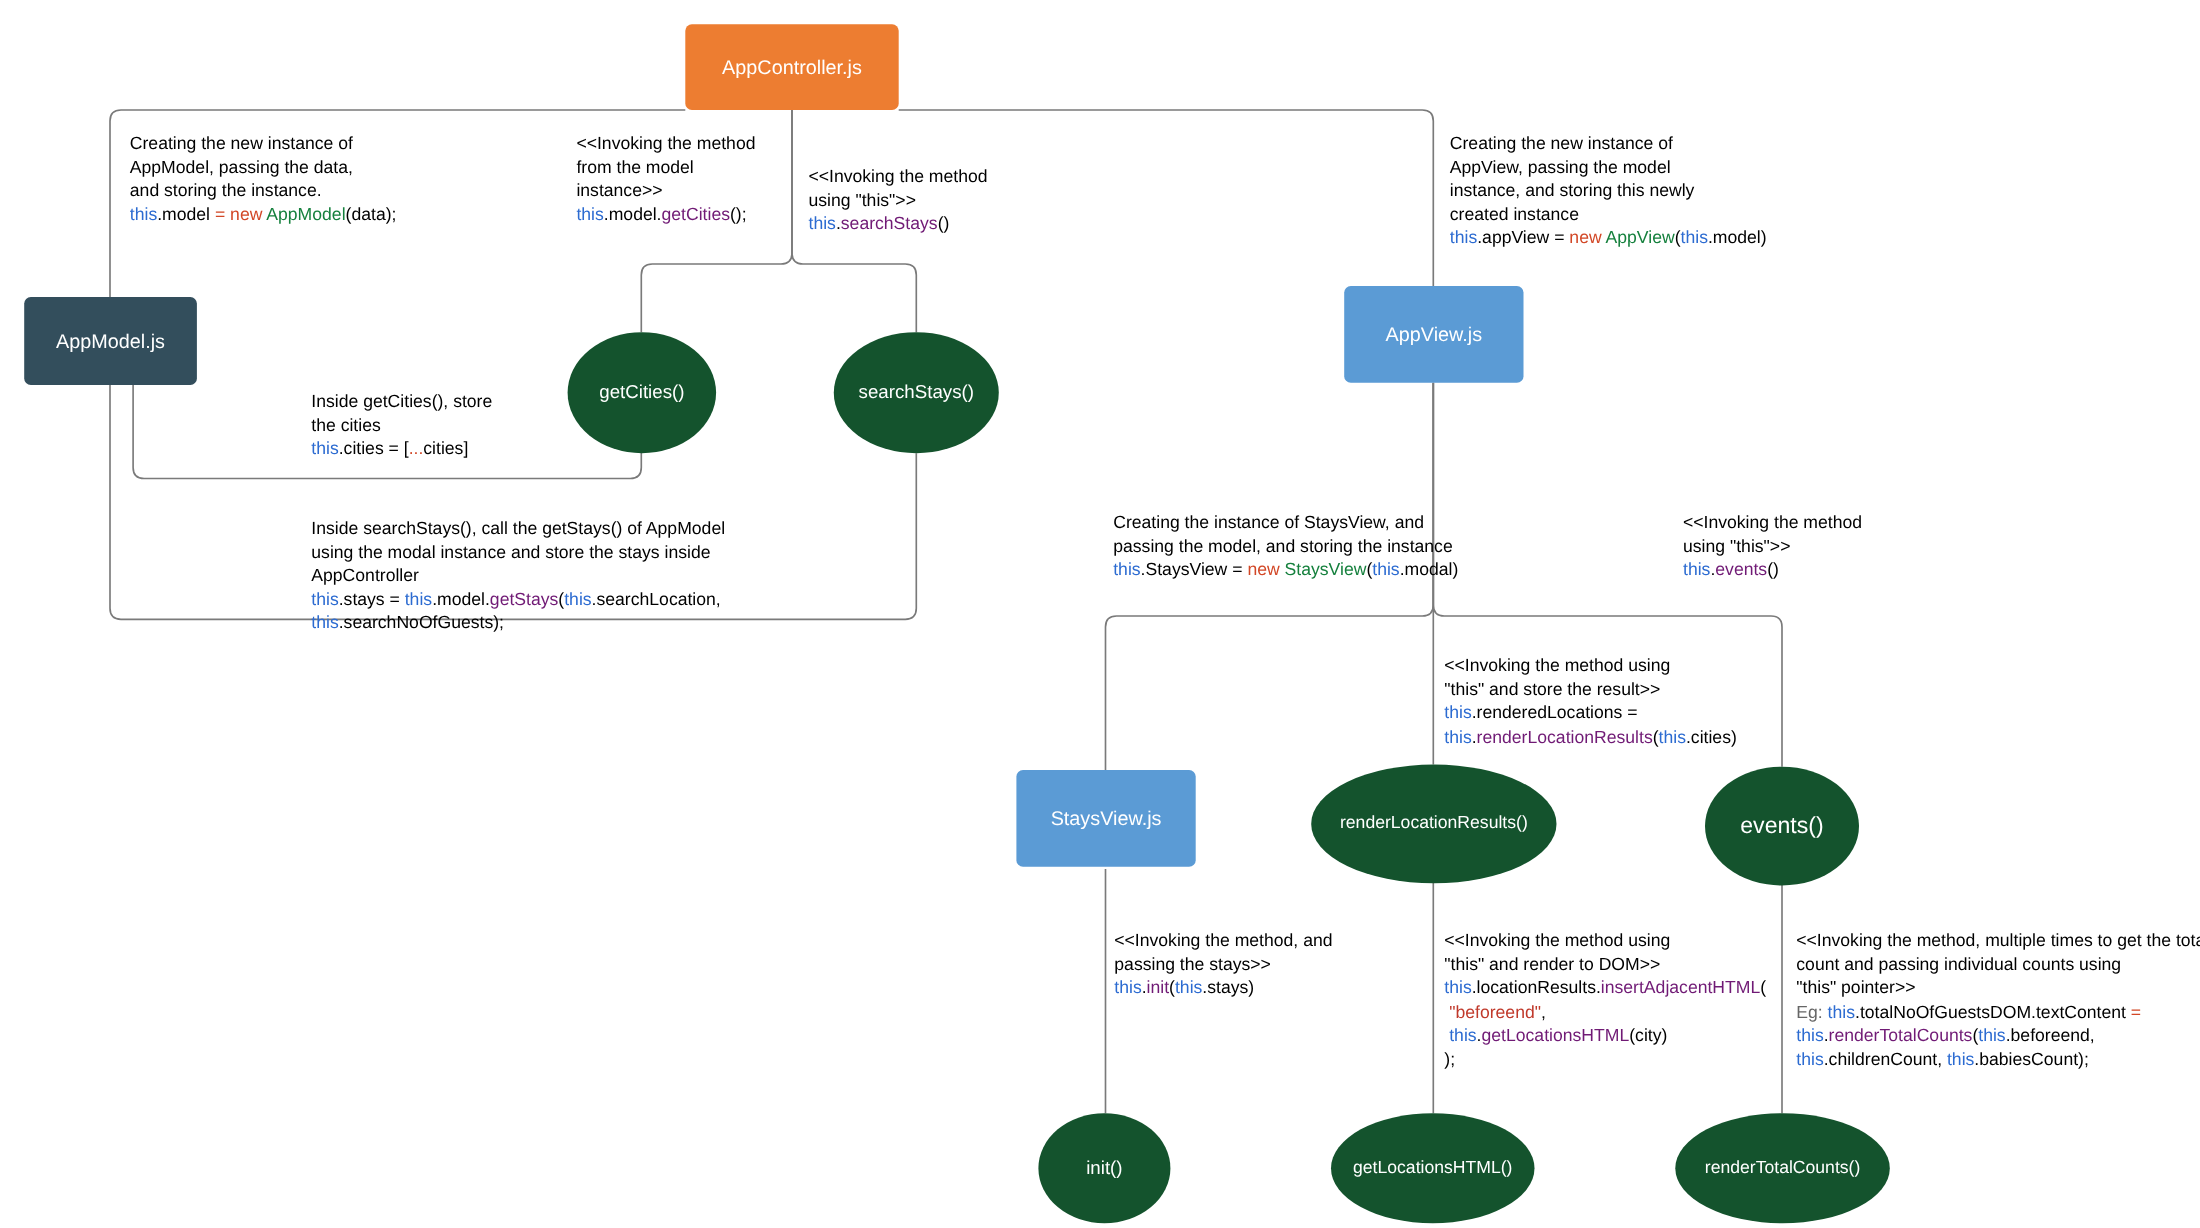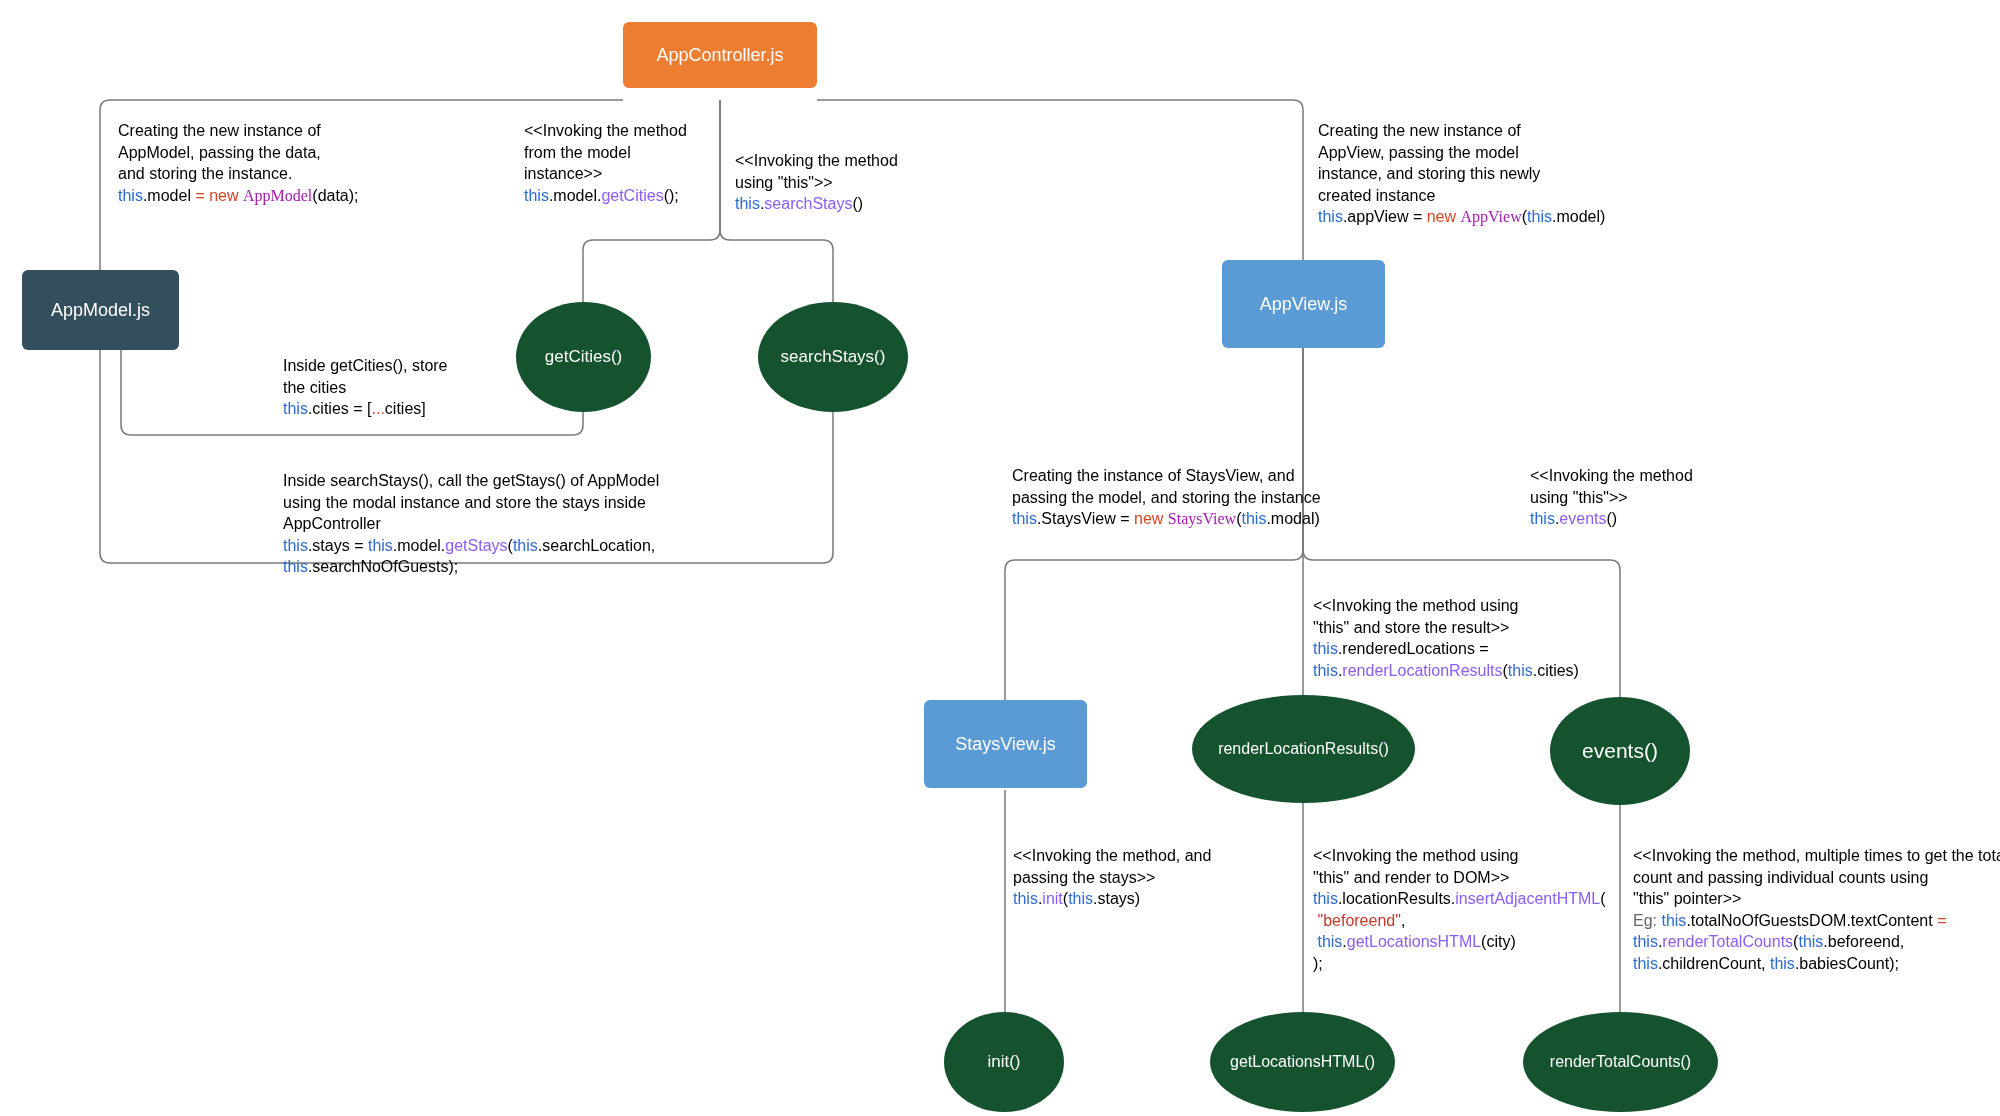--- a/index.html
+++ b/index.html
@@ -90,7 +90,7 @@
     <path class="wire" d="M 1620 800 L 1620 1012"></path>
   </svg>
 
-  <div class="node rect orange" style="left:623px; top:22px; width:194px; height:66px;">AppController.js</div>
+  <div class="node rect orange" style="left:623px; top:22px; width:194px; height:78px;">AppController.js</div>
 
   <div class="node rect darkblue" style="left:22px; top:270px; width:157px; height:80px;">AppModel.js</div>
 

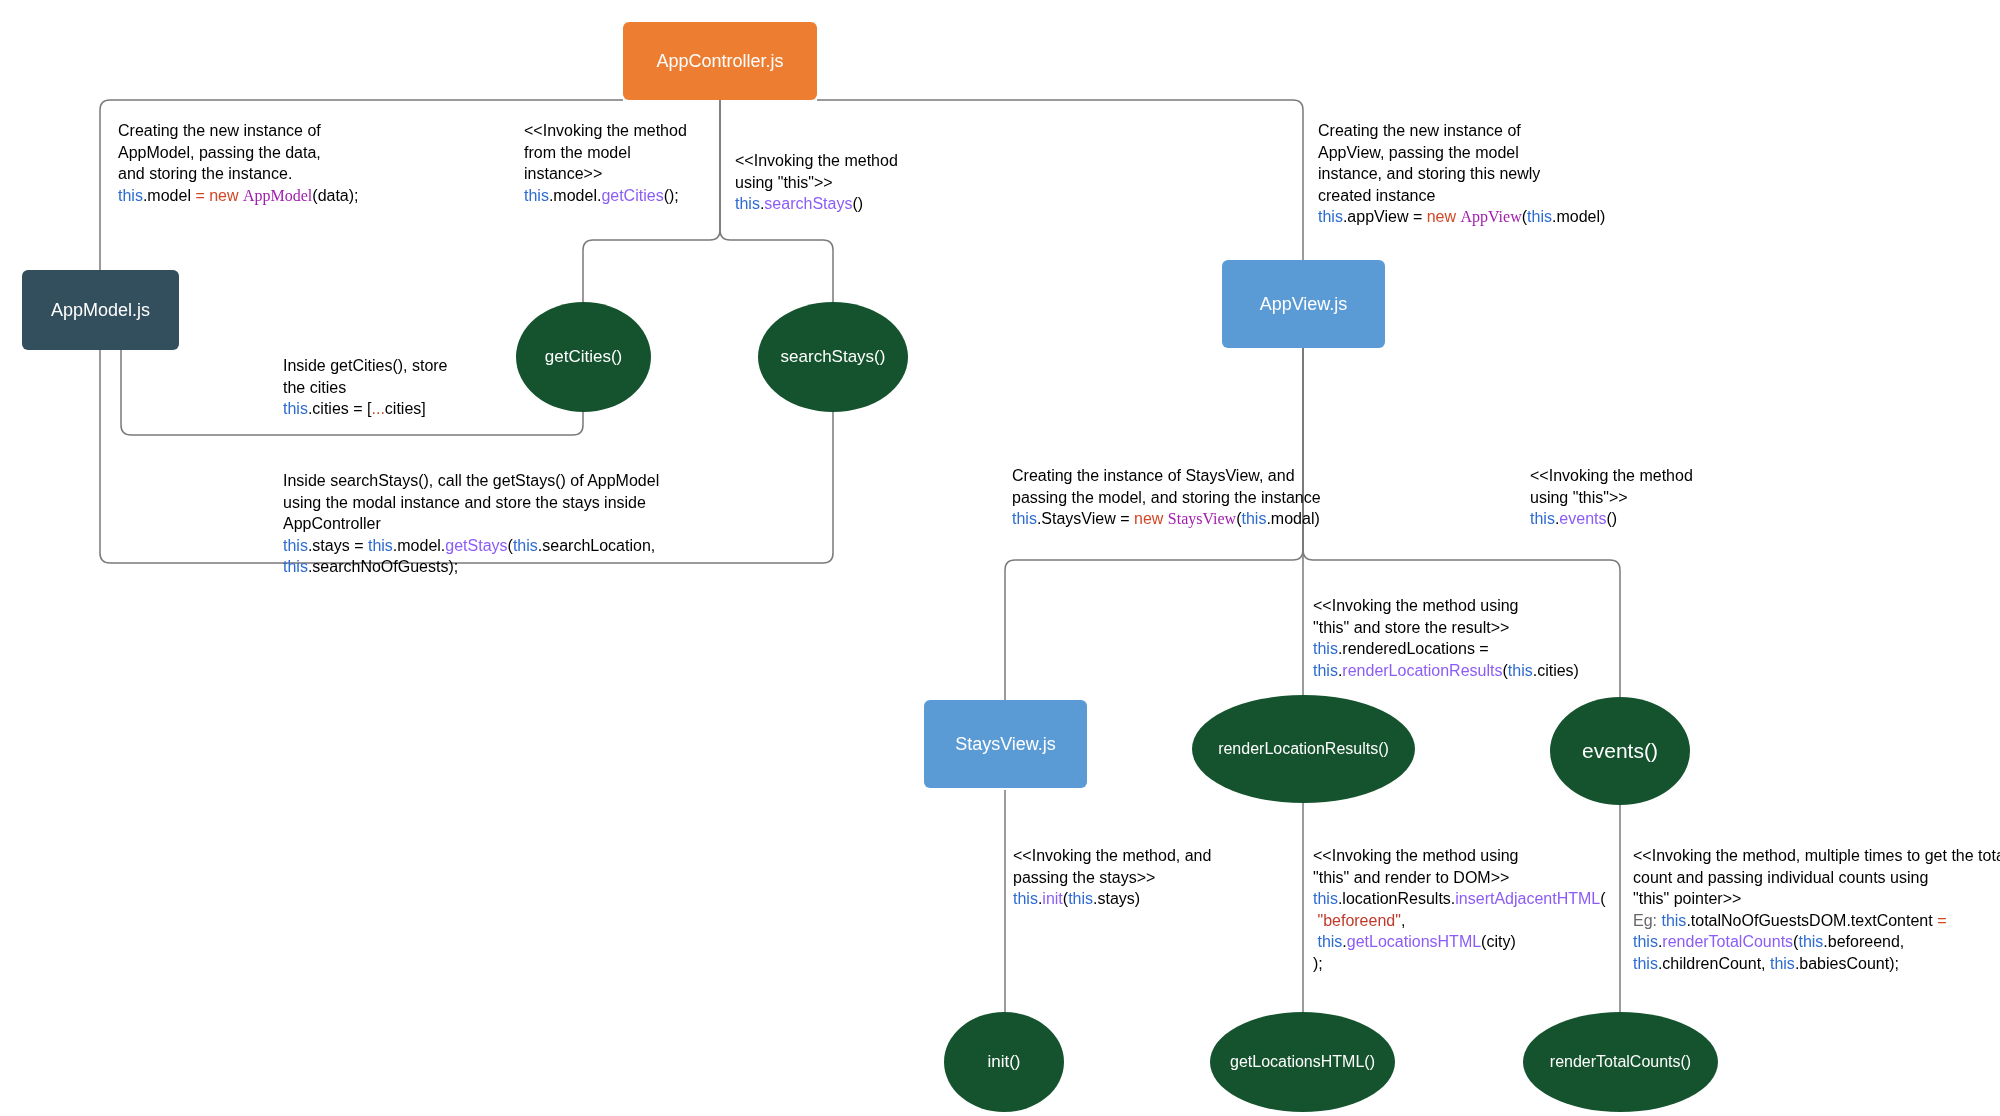--- a/index.html
+++ b/index.html
@@ -45,7 +45,7 @@
   }
   .anno .kw-this { color: #2c6bd1; }
   .anno .kw-new  { color: #d24726; }
-  .anno .kw-type { color: #a21caf; font-family: Liberation Serif, serif; }
+  .anno .kw-type { color: #15803d; }
   .anno .kw-call { color: #8b5cf6; }
   .anno .kw-str  { color: #c0392b; }
   .anno .muted   { color: #666; }

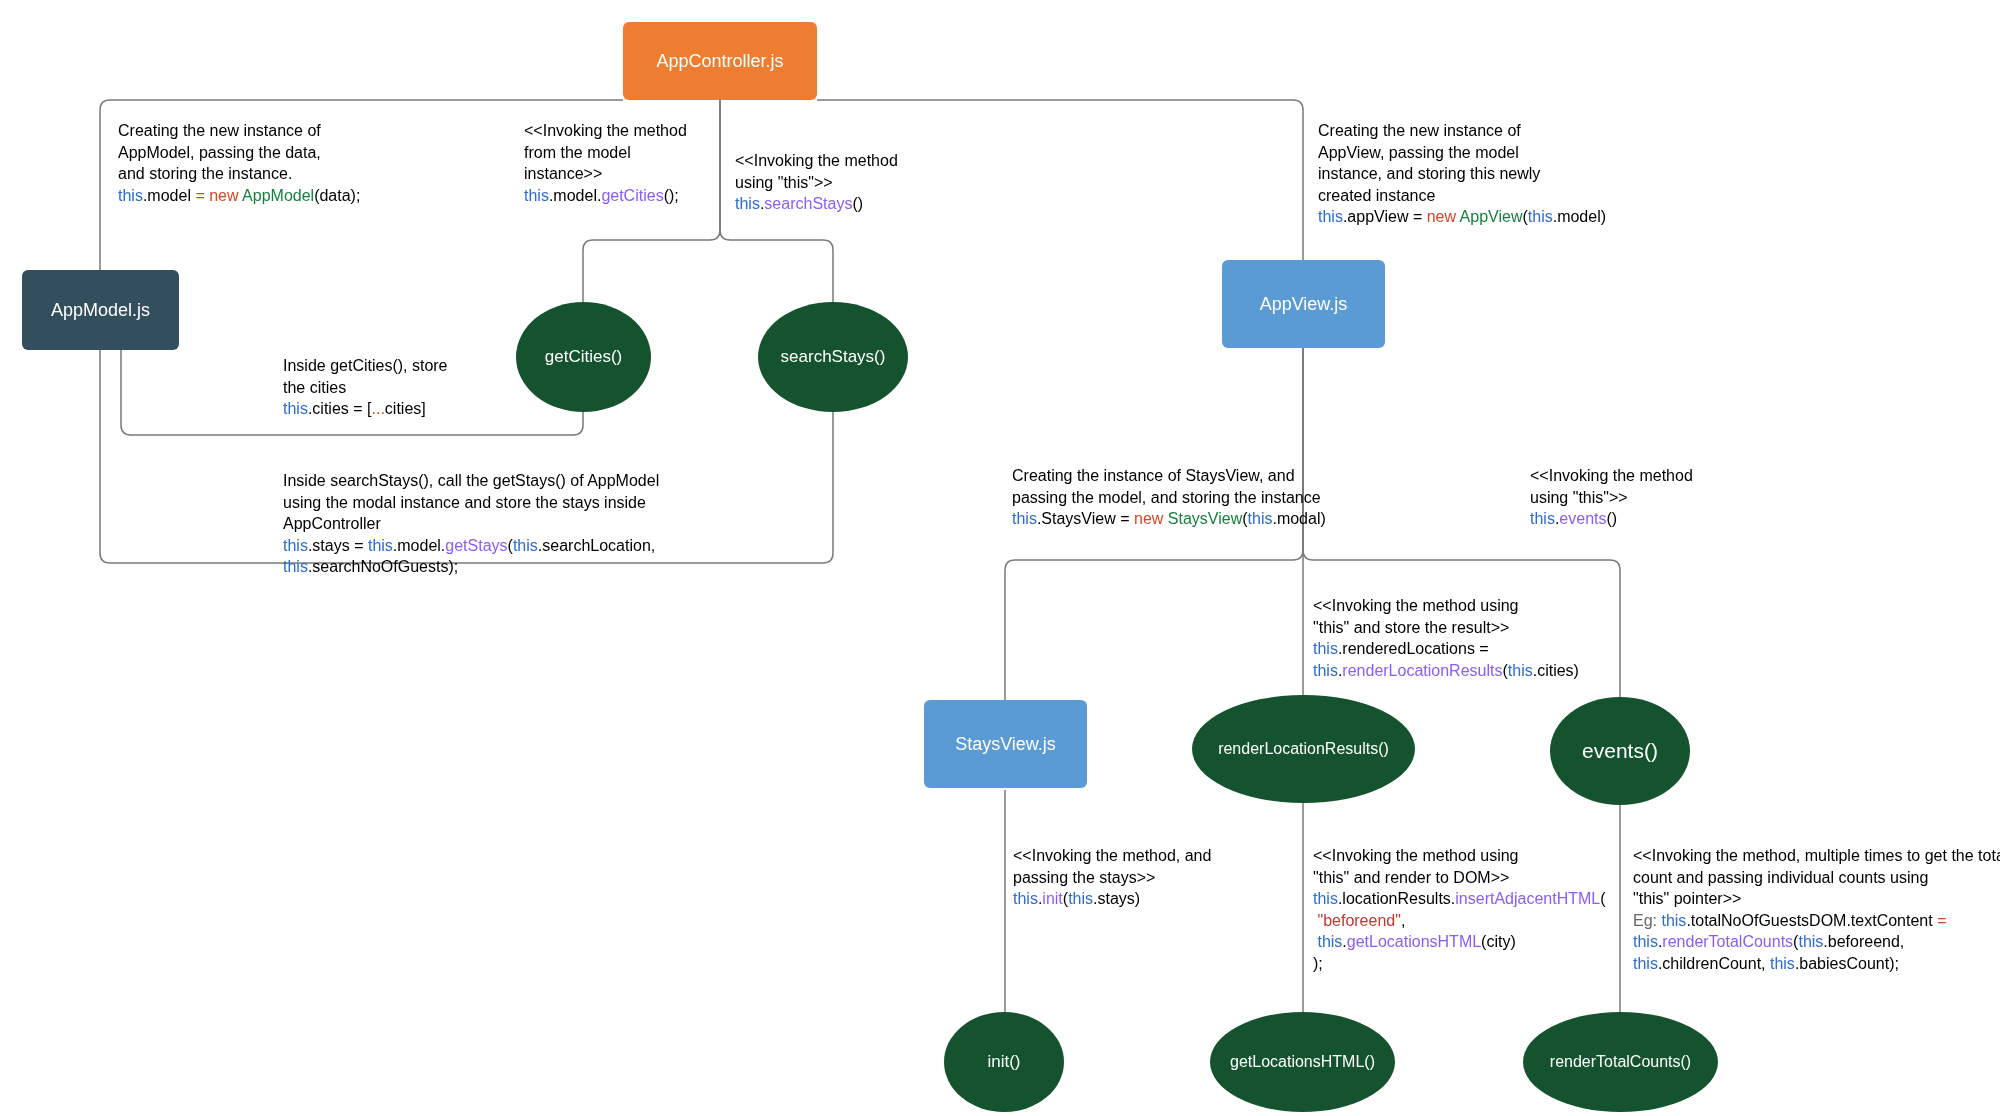--- a/index.html
+++ b/index.html
@@ -46,7 +46,7 @@
   .anno .kw-this { color: #2c6bd1; }
   .anno .kw-new  { color: #d24726; }
   .anno .kw-type { color: #15803d; }
-  .anno .kw-call { color: #8b5cf6; }
+  .anno .kw-call { color: #701a75; }
   .anno .kw-str  { color: #c0392b; }
   .anno .muted   { color: #666; }
   svg.wires {

